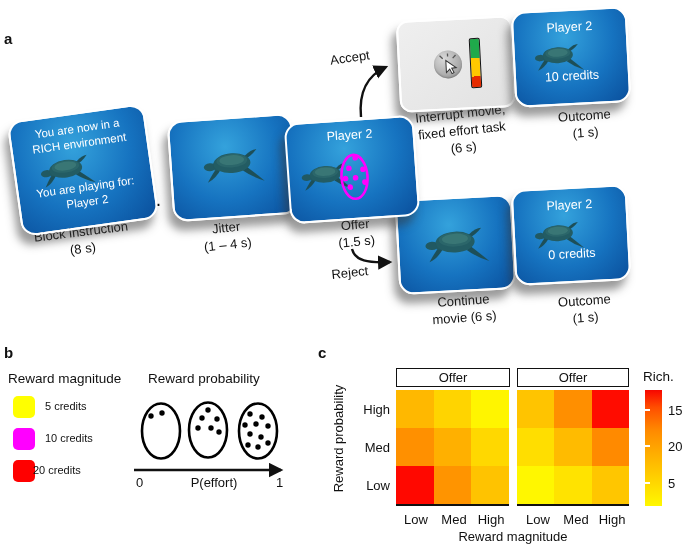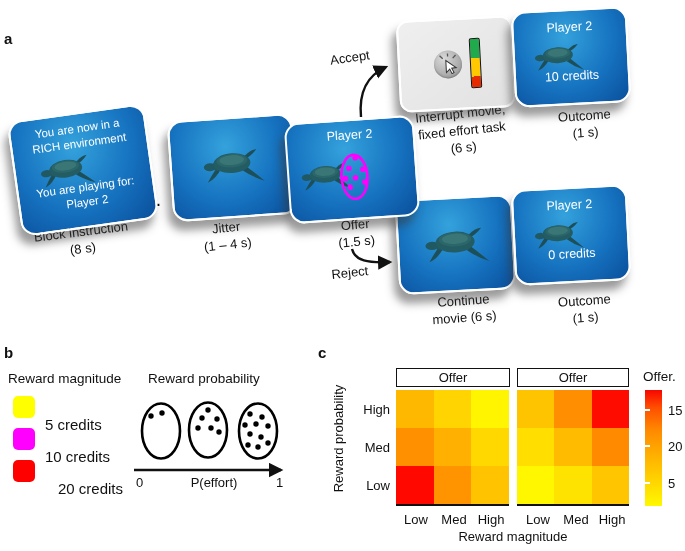--- a/index.html
+++ b/index.html
@@ -271,7 +271,7 @@
 
 <div class="axis-label" style="left:413px;top:529px;width:200px;text-align:center">Reward magnitude</div>
 
-<div class="axis-label" style="left:643px;top:369px;font-size:13.5px">Offer.</div>
+<div class="axis-label" style="left:643px;top:369px;font-size:13.5px">Rich.</div>
 <div class="colorbar" style="left:645px;top:390px">
   <div class="cb-tick" style="top:19px"></div>
   <div class="cb-tick" style="top:55px"></div>

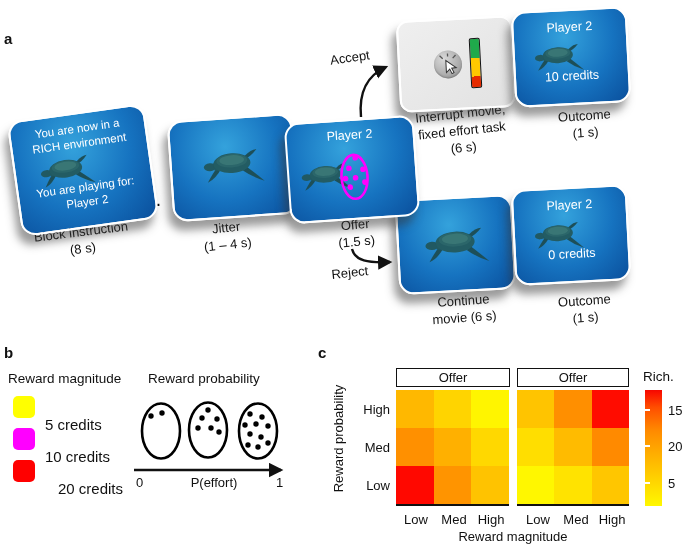--- a/index.html
+++ b/index.html
@@ -35,7 +35,7 @@
   
   .b-title{font-size:13.5px;}
   .swatch{position:absolute;width:22px;height:22px;border-radius:5px;}
-  .legend-label{position:absolute;font-size:15px;margin-top:16px;}
+  .legend-label{position:absolute;font-size:11px;}
   .note{position:absolute;text-align:center;font-size:13px;line-height:1.3;}
   
   .hm-header{

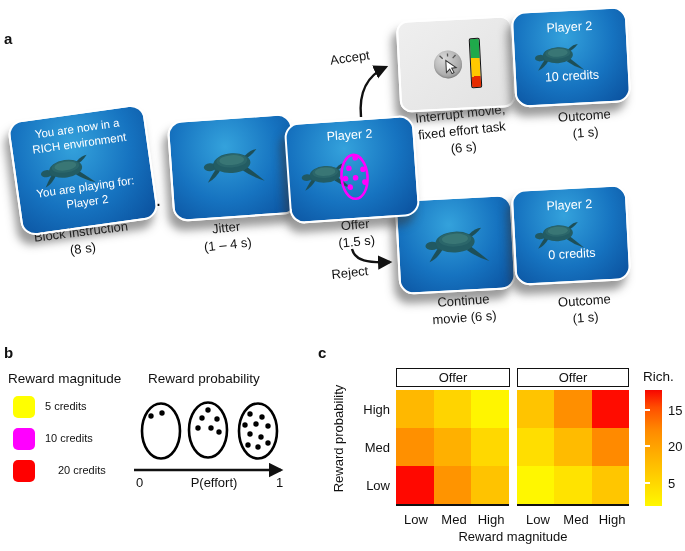--- a/index.html
+++ b/index.html
@@ -197,7 +197,7 @@
 <div class="swatch" style="left: 13px; top: 428px; background: rgb(255, 0, 255);"></div>
 <div class="legend-label" style="left:45px;top:432px">10 credits</div>
 <div class="swatch" style="left: 13px; top: 460px; background: rgb(255, 0, 0);"></div>
-<div class="legend-label" style="left:58px;top:464px">20 credits</div>
+<div class="legend-label" style="left:33px;top:464px">20 credits</div>
 
 <svg id="prob-svg" class="abs" style="left:128px;top:388px" width="172" height="92">
   <ellipse cx="33" cy="43" rx="19" ry="27.5" fill="none" stroke="#000" stroke-width="2.6"></ellipse>

